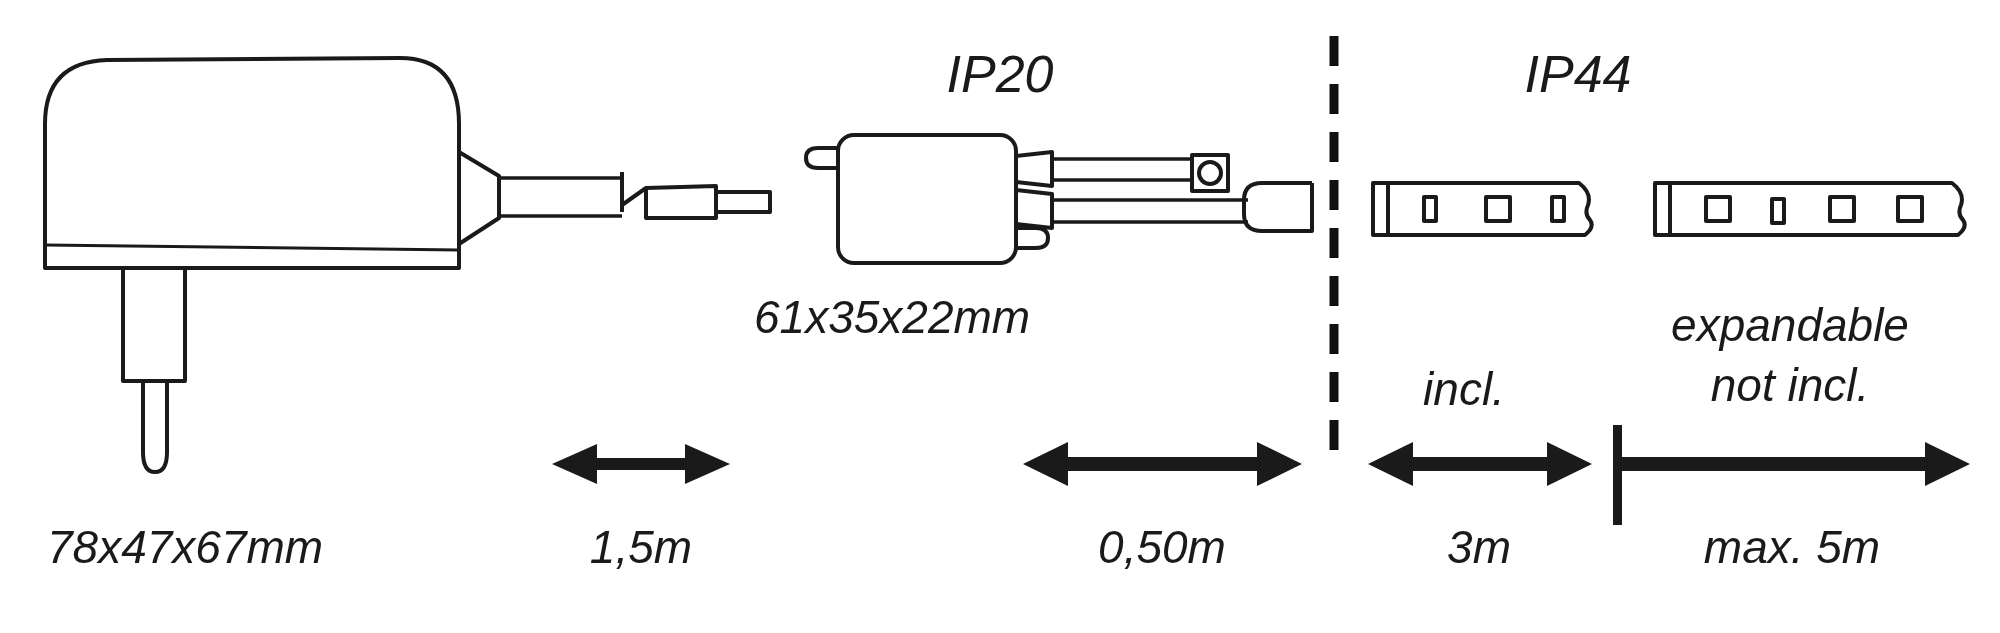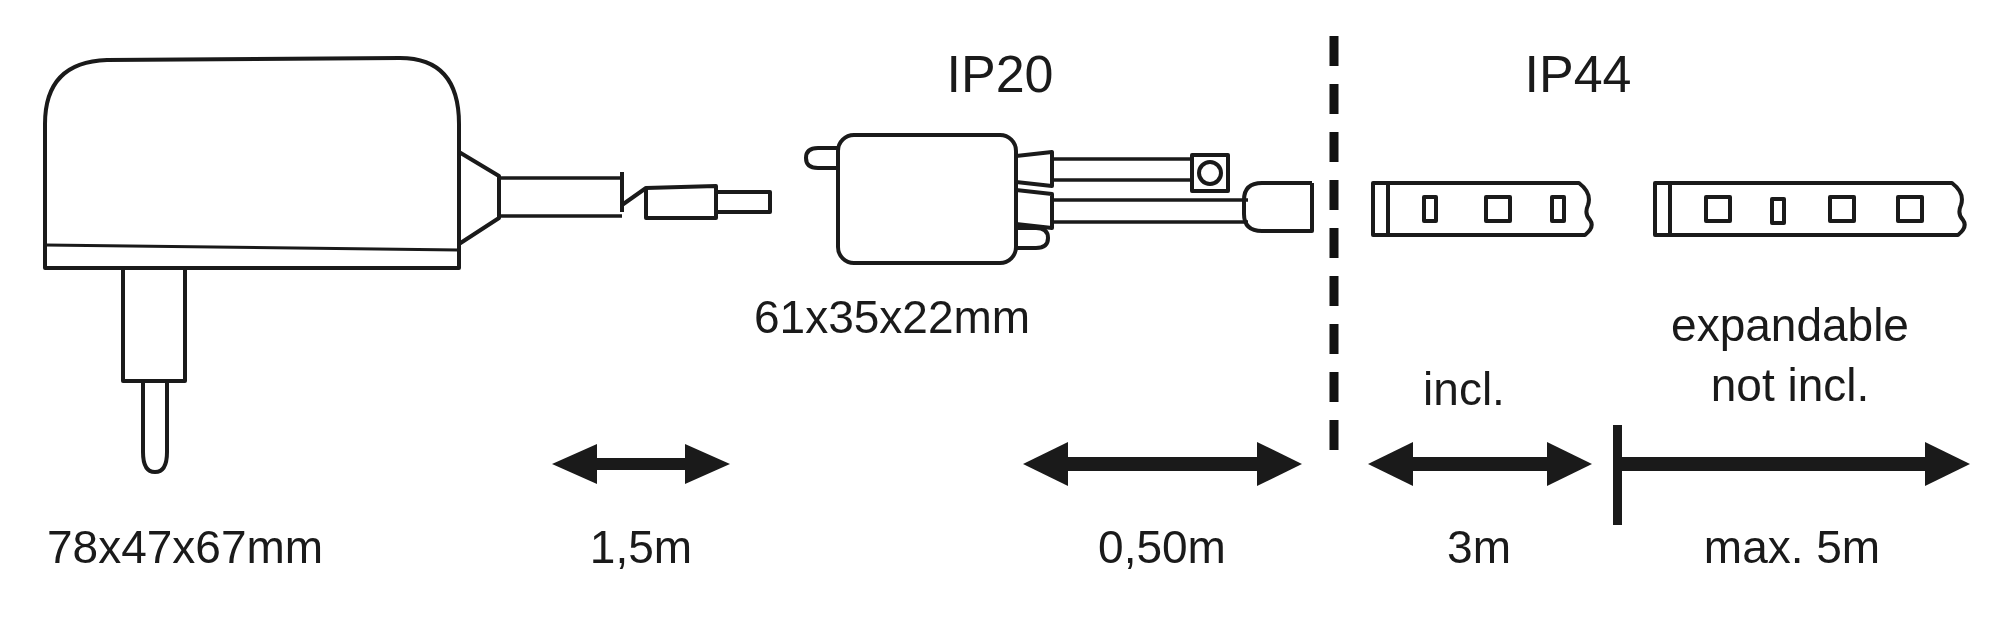--- a/index.html
+++ b/index.html
@@ -14,6 +14,7 @@
     background: #ffffff;
     overflow: hidden;
     font-family: "Liberation Sans", sans-serif;
+    font-style: italic;
   }
   #stage svg {
     position: absolute;

